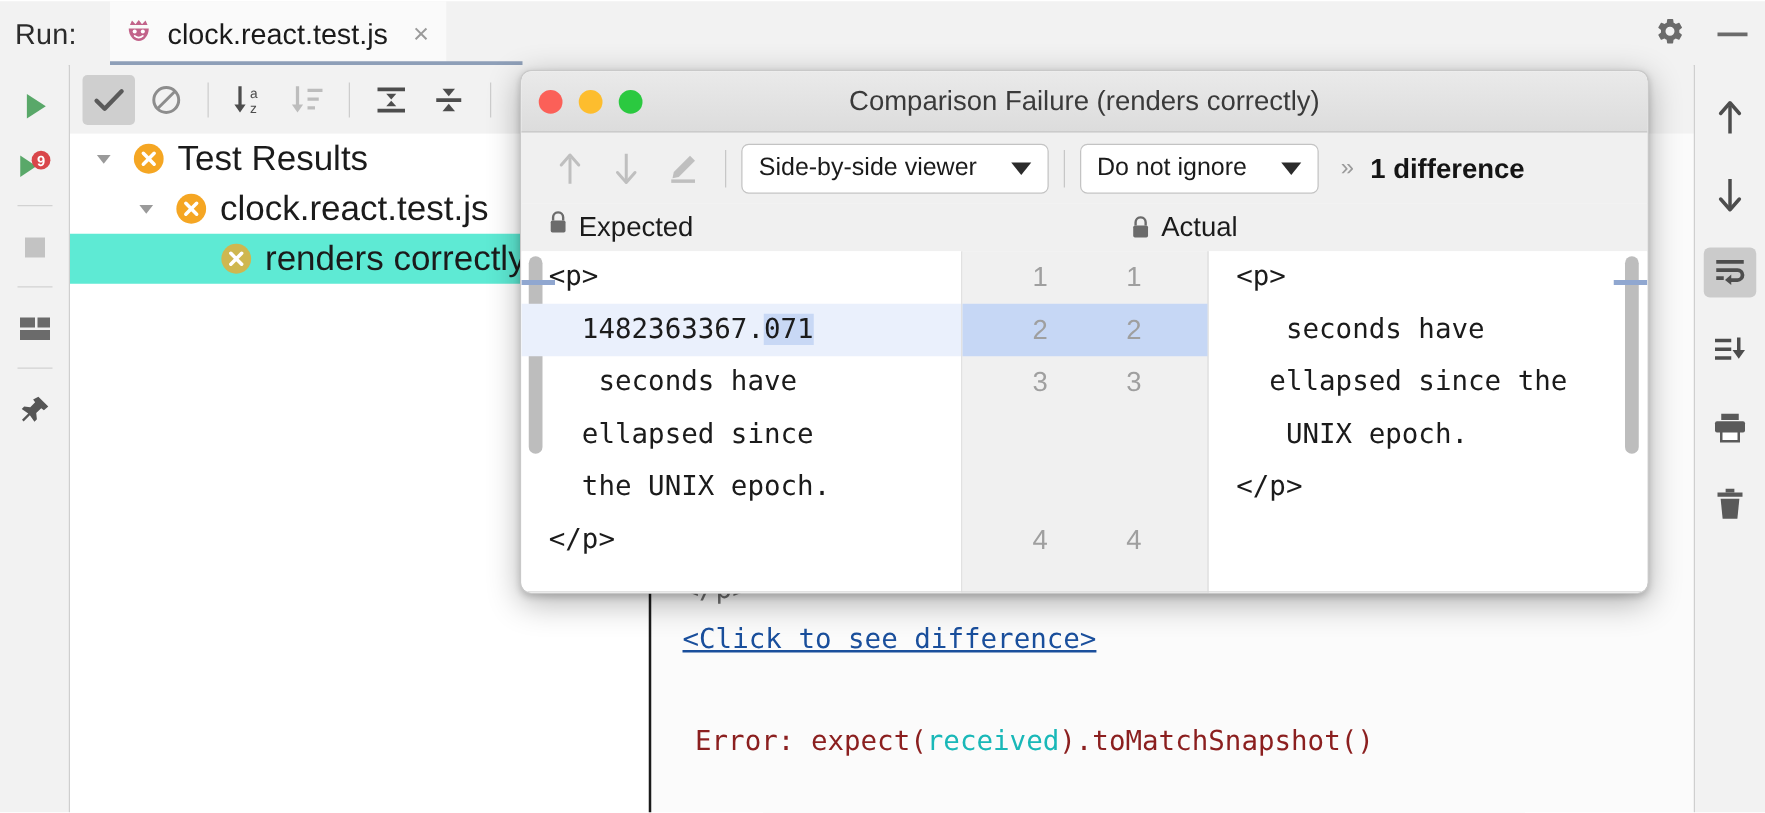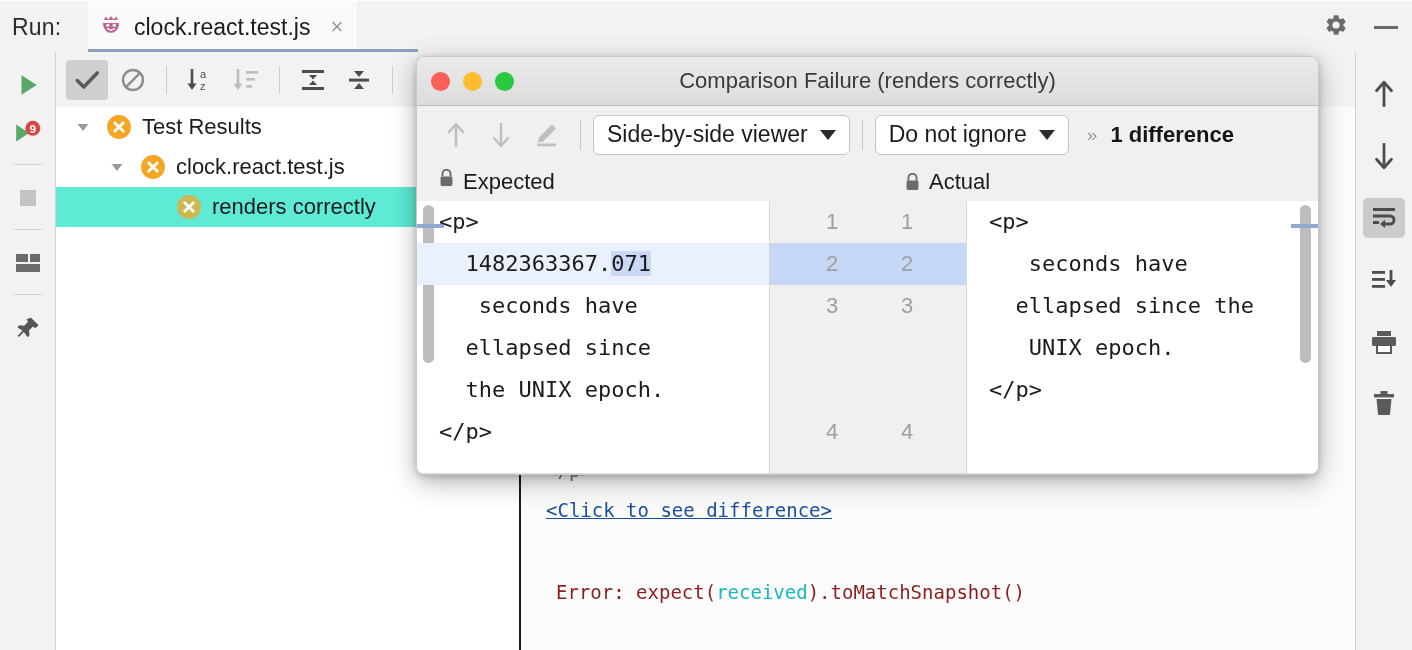--- a/index.html
+++ b/index.html
@@ -68,7 +68,7 @@
     position: absolute; left: 56px; top: 107px; width: 463px; height: 543px;
     background: #ffffff;
   }
-  .tree-row { display: flex; align-items: center; height: 40px; font-size: 22px; color: #1b1b1b; }
+  .tree-row { display: flex; align-items: center; height: 40px; font-size: 28px; color: #1b1b1b; }
   .tree-row.sel { background: #5eead4; }
   .tw { width: 22px; height: 22px; display:flex; align-items:center; justify-content:center; }
   .statusdot { width: 26px; height: 26px; flex: 0 0 26px; }

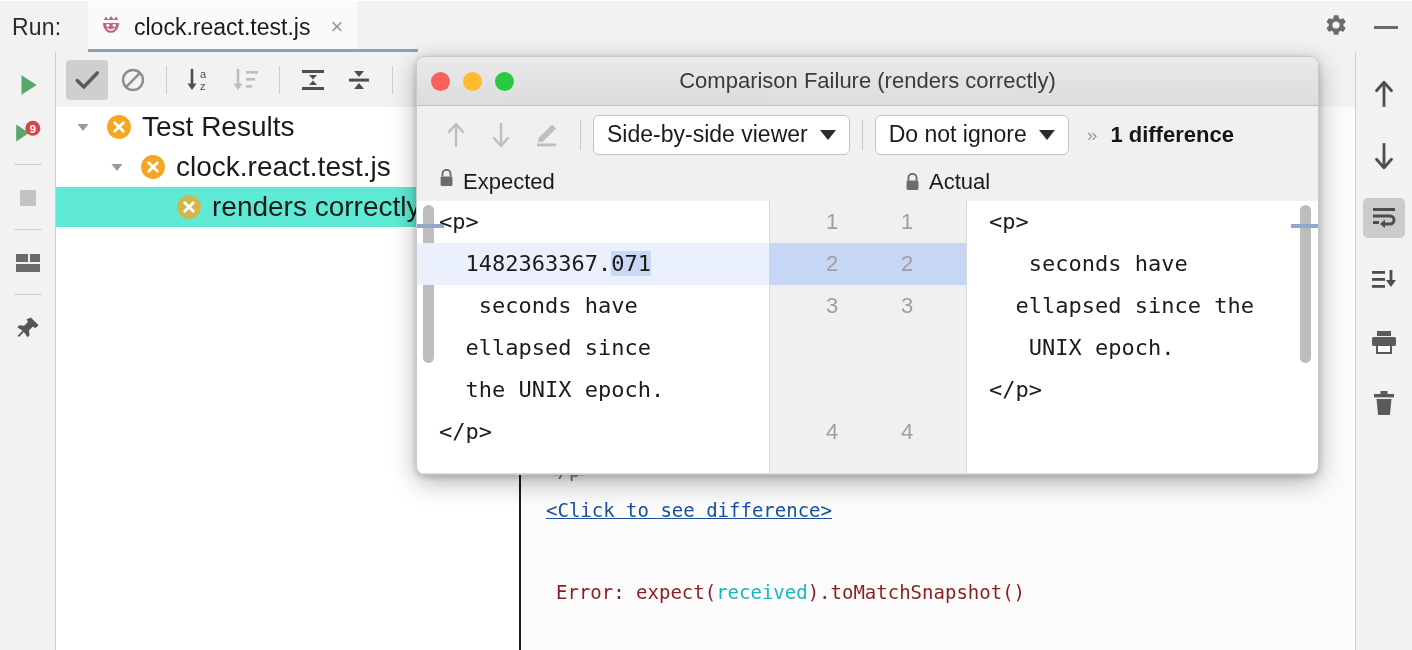--- a/index.html
+++ b/index.html
@@ -127,8 +127,8 @@
   .dtb-sep { width: 1px; height: 30px; background: #c7c7c7; margin: 0 12px; }
   .combo {
     height: 40px; background: #ffffff; border: 1px solid #c3c3c3; border-radius: 6px;
-    display: flex; align-items: center; gap: 12px; padding: 0 13px;
-    font-size: 23px; color: #1b1b1b; white-space: nowrap;
+    display: flex; align-items: center; gap: 27px; padding: 0 13px;
+    font-size: 20px; color: #1b1b1b; white-space: nowrap;
   }
   .caret-dn { width: 0; height: 0; border-left: 8px solid transparent;
               border-right: 8px solid transparent; border-top: 10px solid #2b2b2b; }

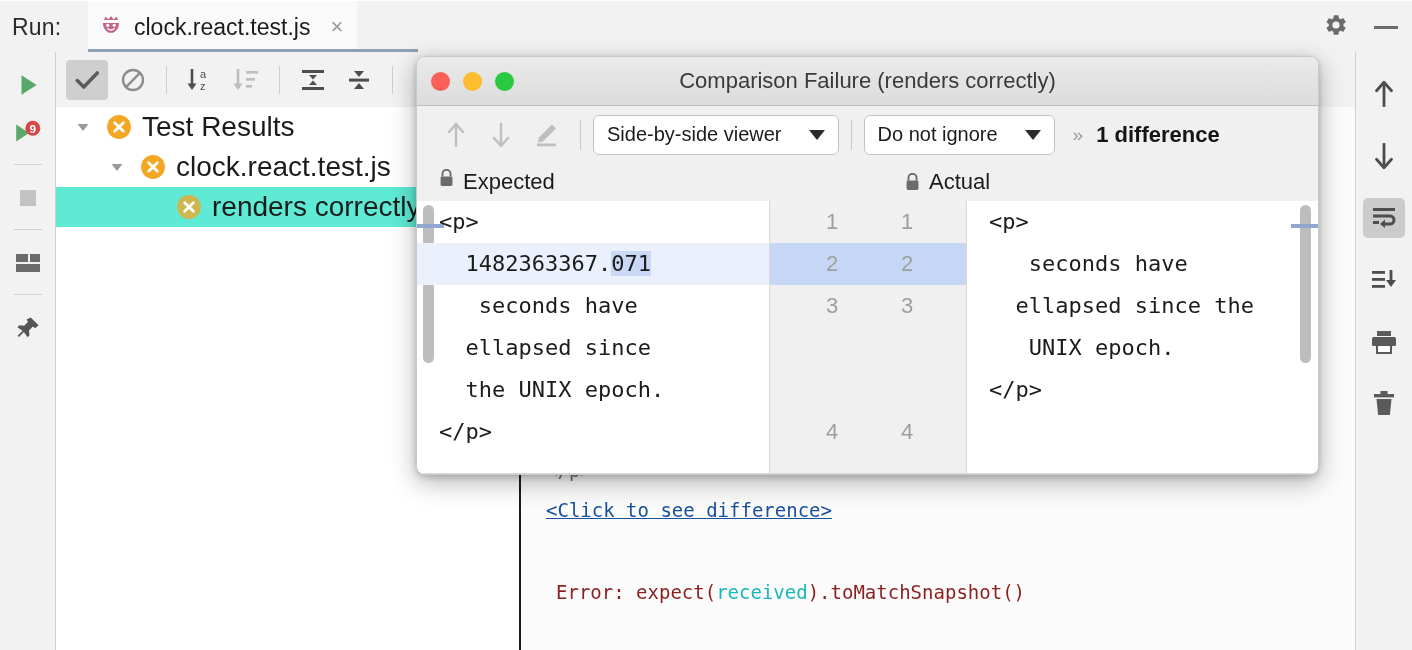--- a/index.html
+++ b/index.html
@@ -80,7 +80,7 @@
     background: #fbfbfb;
   }
   .console-sep { position:absolute; left:519px; top:107px; width:2px; height:543px; background:#1b1b1b; }
-  .code-line { position: absolute; font-family: "DejaVu Sans Mono", monospace; font-size: 19px; white-space: pre; }
+  .code-line { position: absolute; font-family: "DejaVu Sans Mono", monospace; font-size: 22px; white-space: pre; }
   .ghost { left: 27px; top: 352px; color: #707070; }
   .difflink { left: 27px; top: 392px; color: #1a4f9c; text-decoration: underline; }
   .errline  { left: 37px; top: 474px; }

